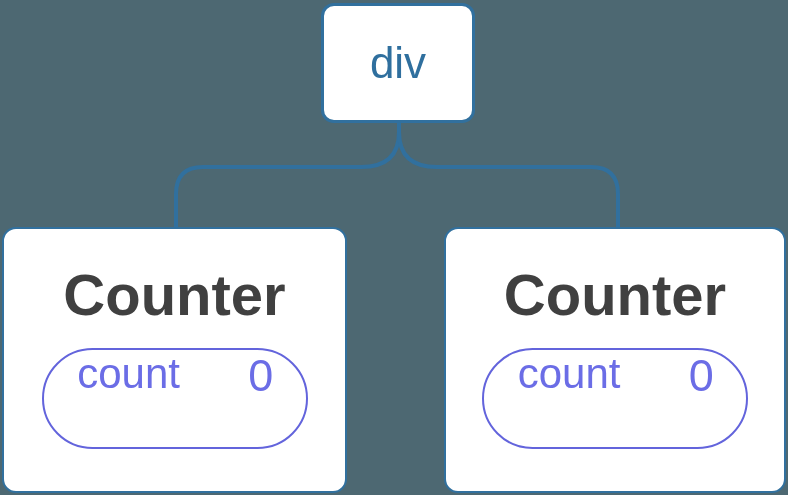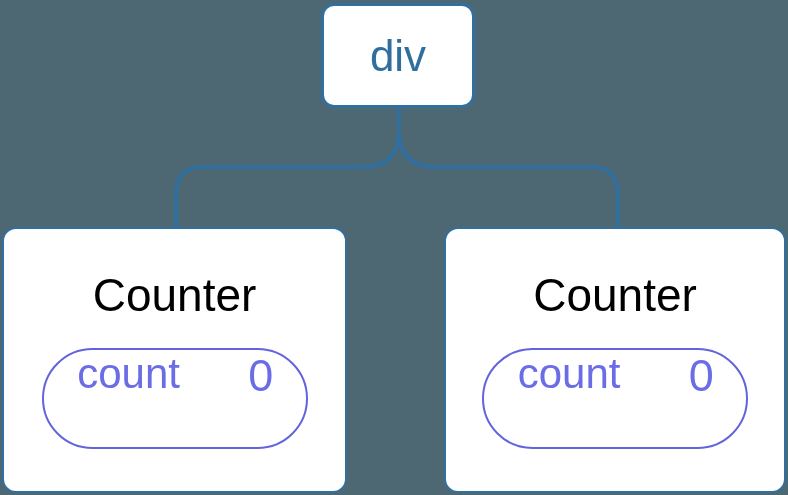--- a/index.html
+++ b/index.html
@@ -27,7 +27,7 @@
     left: 321px;
     top: 3px;
     width: 154px;
-    height: 105px;
+    height: 120px;
     box-sizing: border-box;
     background: #FFFFFF;
     border: 3px solid #31709E;

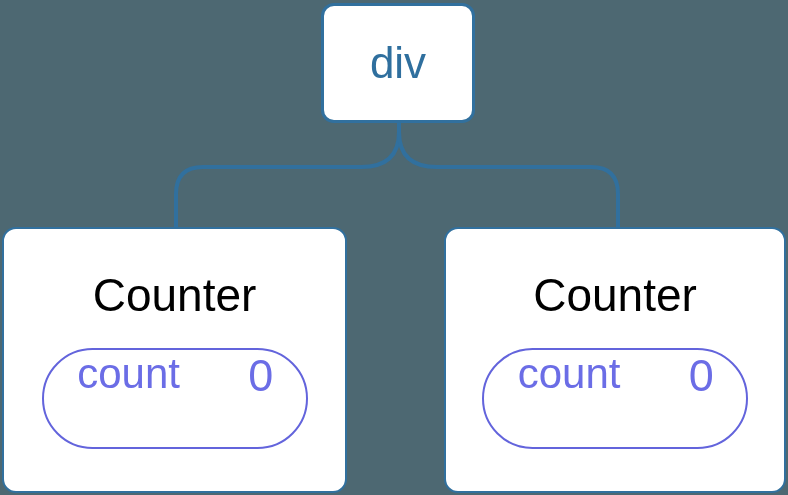--- a/index.html
+++ b/index.html
@@ -56,9 +56,9 @@
   .counter-left  { left: 2px;   width: 345px; }
   .counter-right { left: 444px; width: 342px; }
   .counter-title {
-    color: #000000;
-    font-size: 46px;
-    font-weight: 400;
+    color: #404040;
+    font-size: 58px;
+    font-weight: 700;
     line-height: 56px;
   }
   .state-pill {

